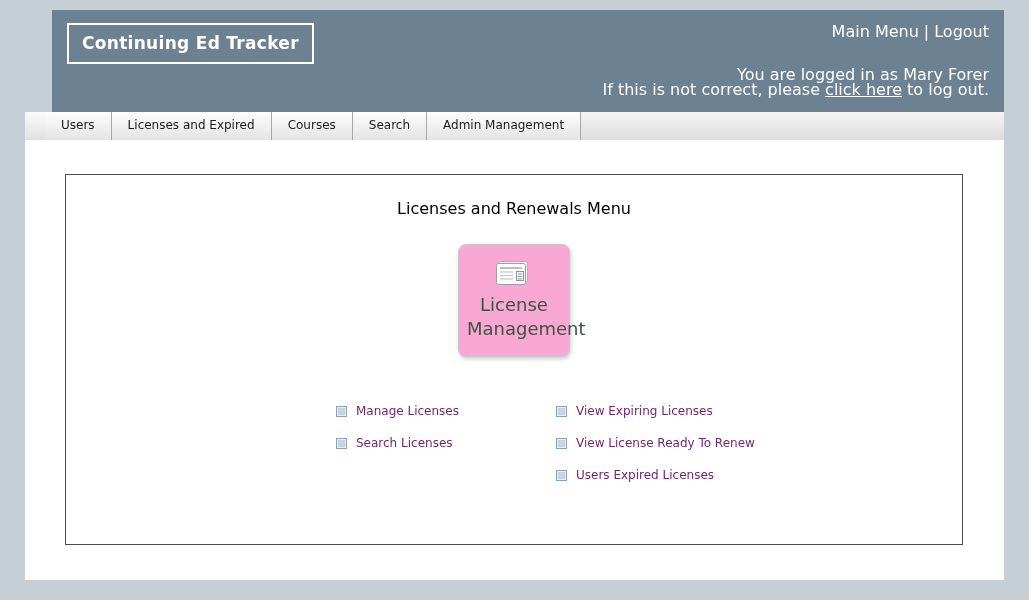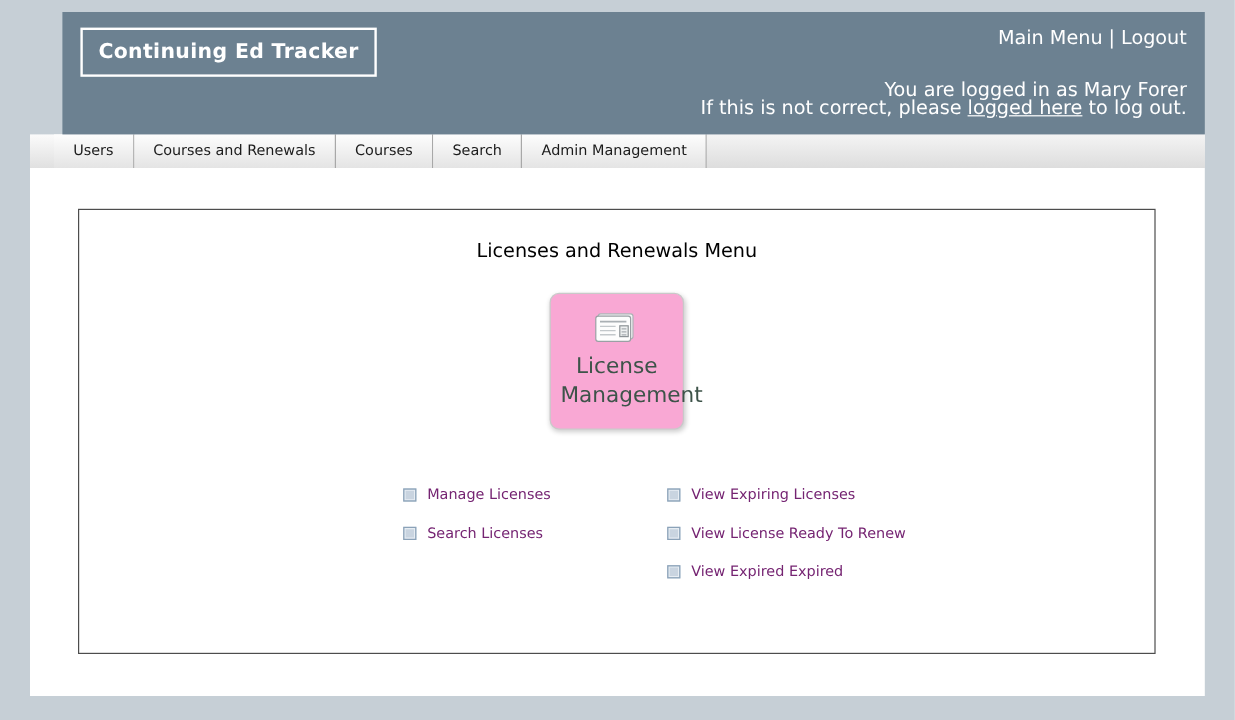--- a/index.html
+++ b/index.html
@@ -169,7 +169,7 @@
     <div class="login-info">
       <div>You are logged in as Mary Forer</div>
       <div>
-        <span>If this is not correct, please </span><a>logged here</a><span> to log out.</span>
+        <span>If this is not correct, please </span><a>click here</a><span> to log out.</span>
       </div>
     </div>
   </div>

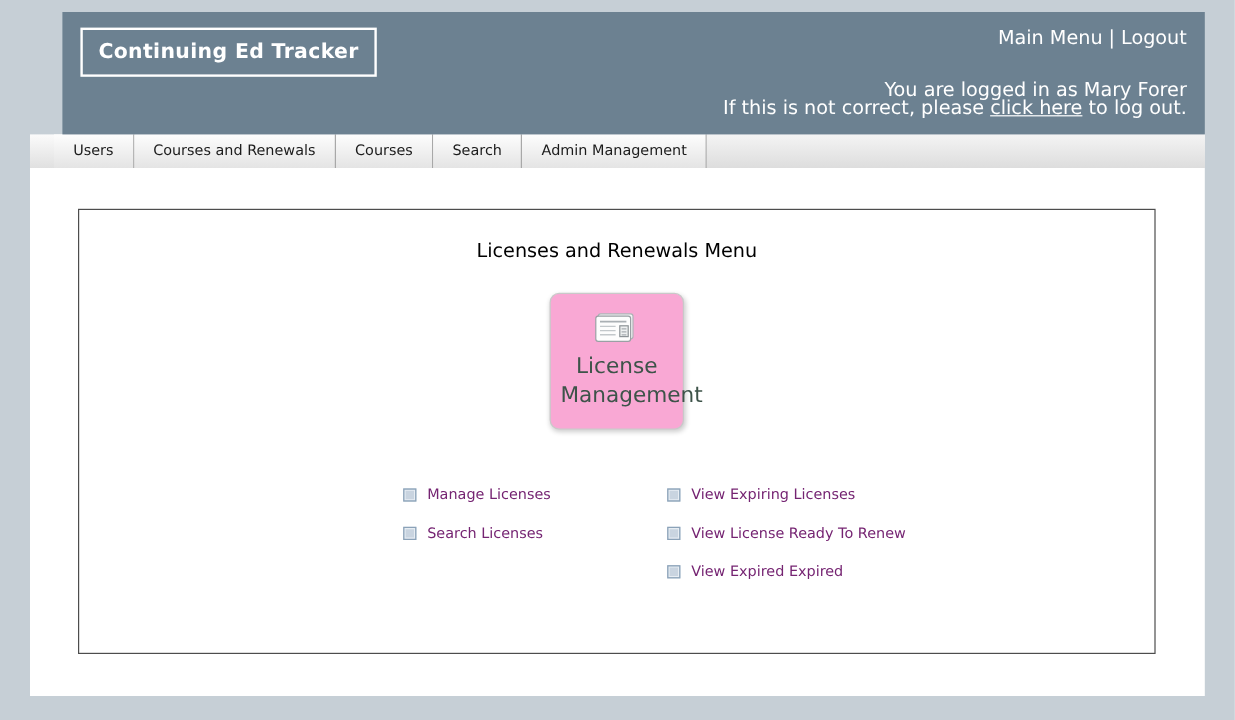--- a/index.html
+++ b/index.html
@@ -176,7 +176,7 @@
 
   <div class="tabs">
     <a class="tab">Users</a>
-    <a class="tab">Courses and Renewals</a>
+    <a class="tab">Licenses and Expired</a>
     <a class="tab">Courses</a>
     <a class="tab">Search</a>
     <a class="tab">Admin Management</a>

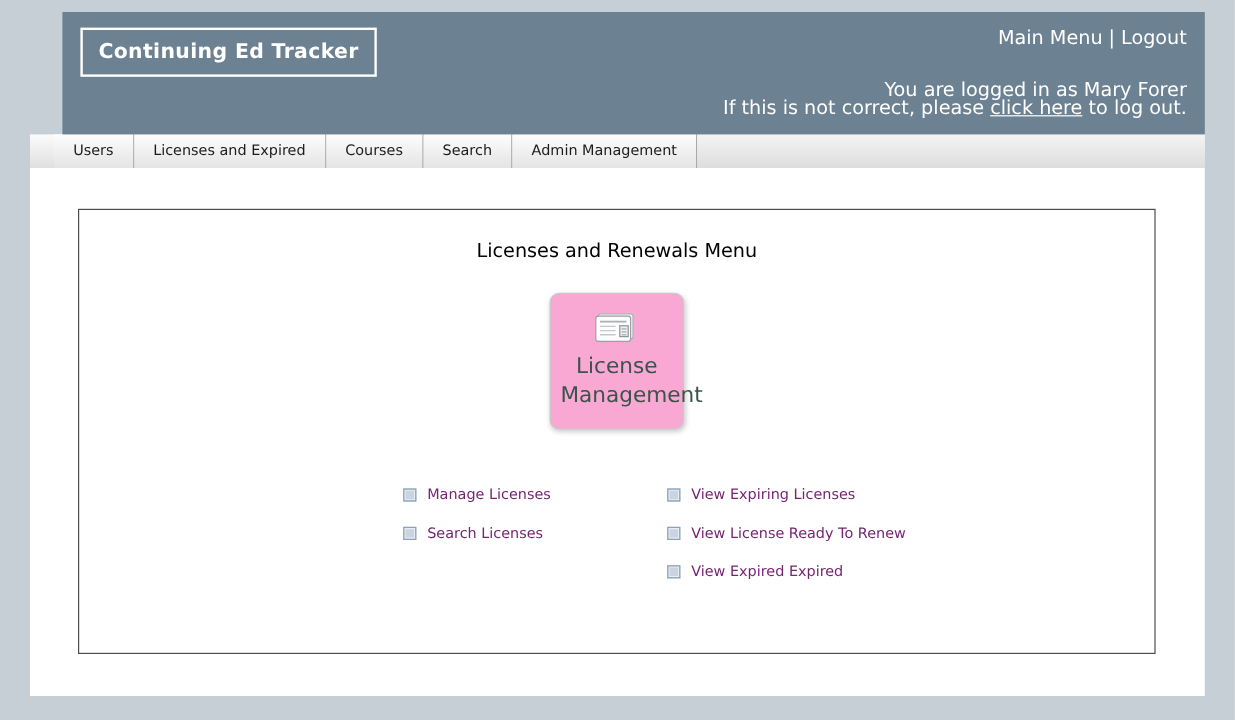--- a/index.html
+++ b/index.html
@@ -227,7 +227,7 @@
           </div>
           <div class="link-row">
             <span class="bullet"></span>
-            <a class="menu-link">View Expired Expired</a>
+            <a class="menu-link">Users Expired Licenses</a>
           </div>
         </div>
       </div>

